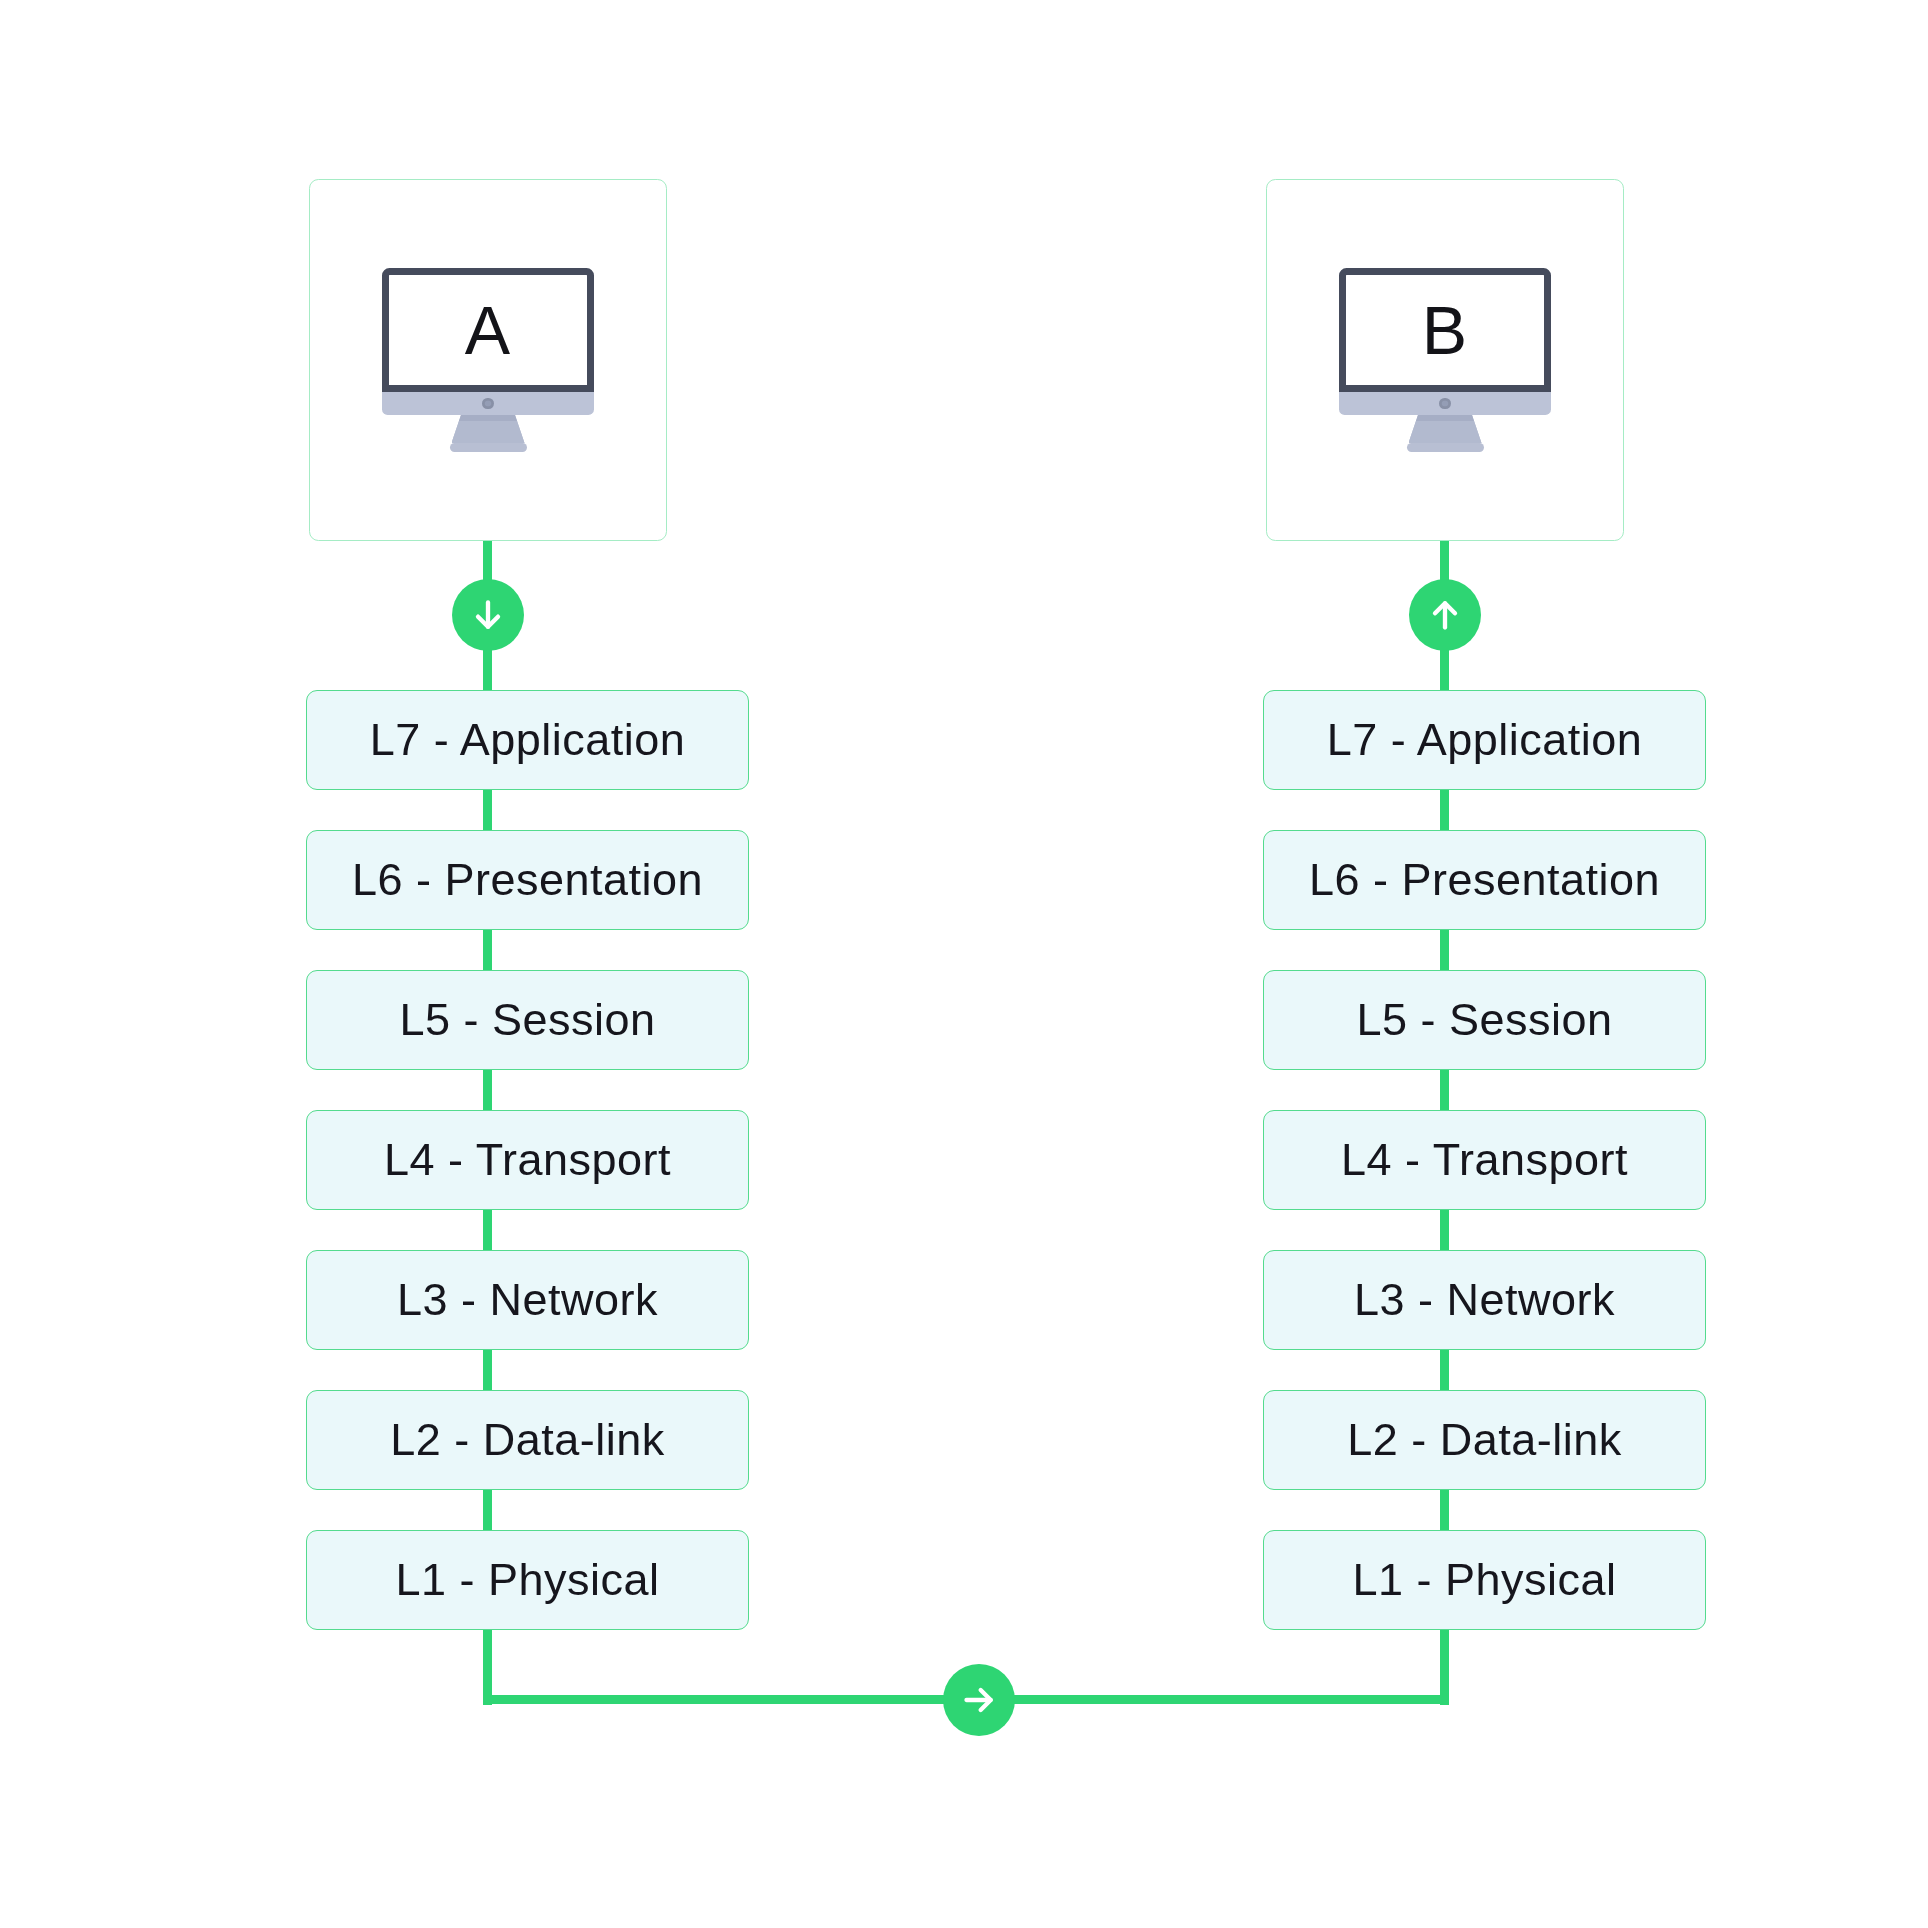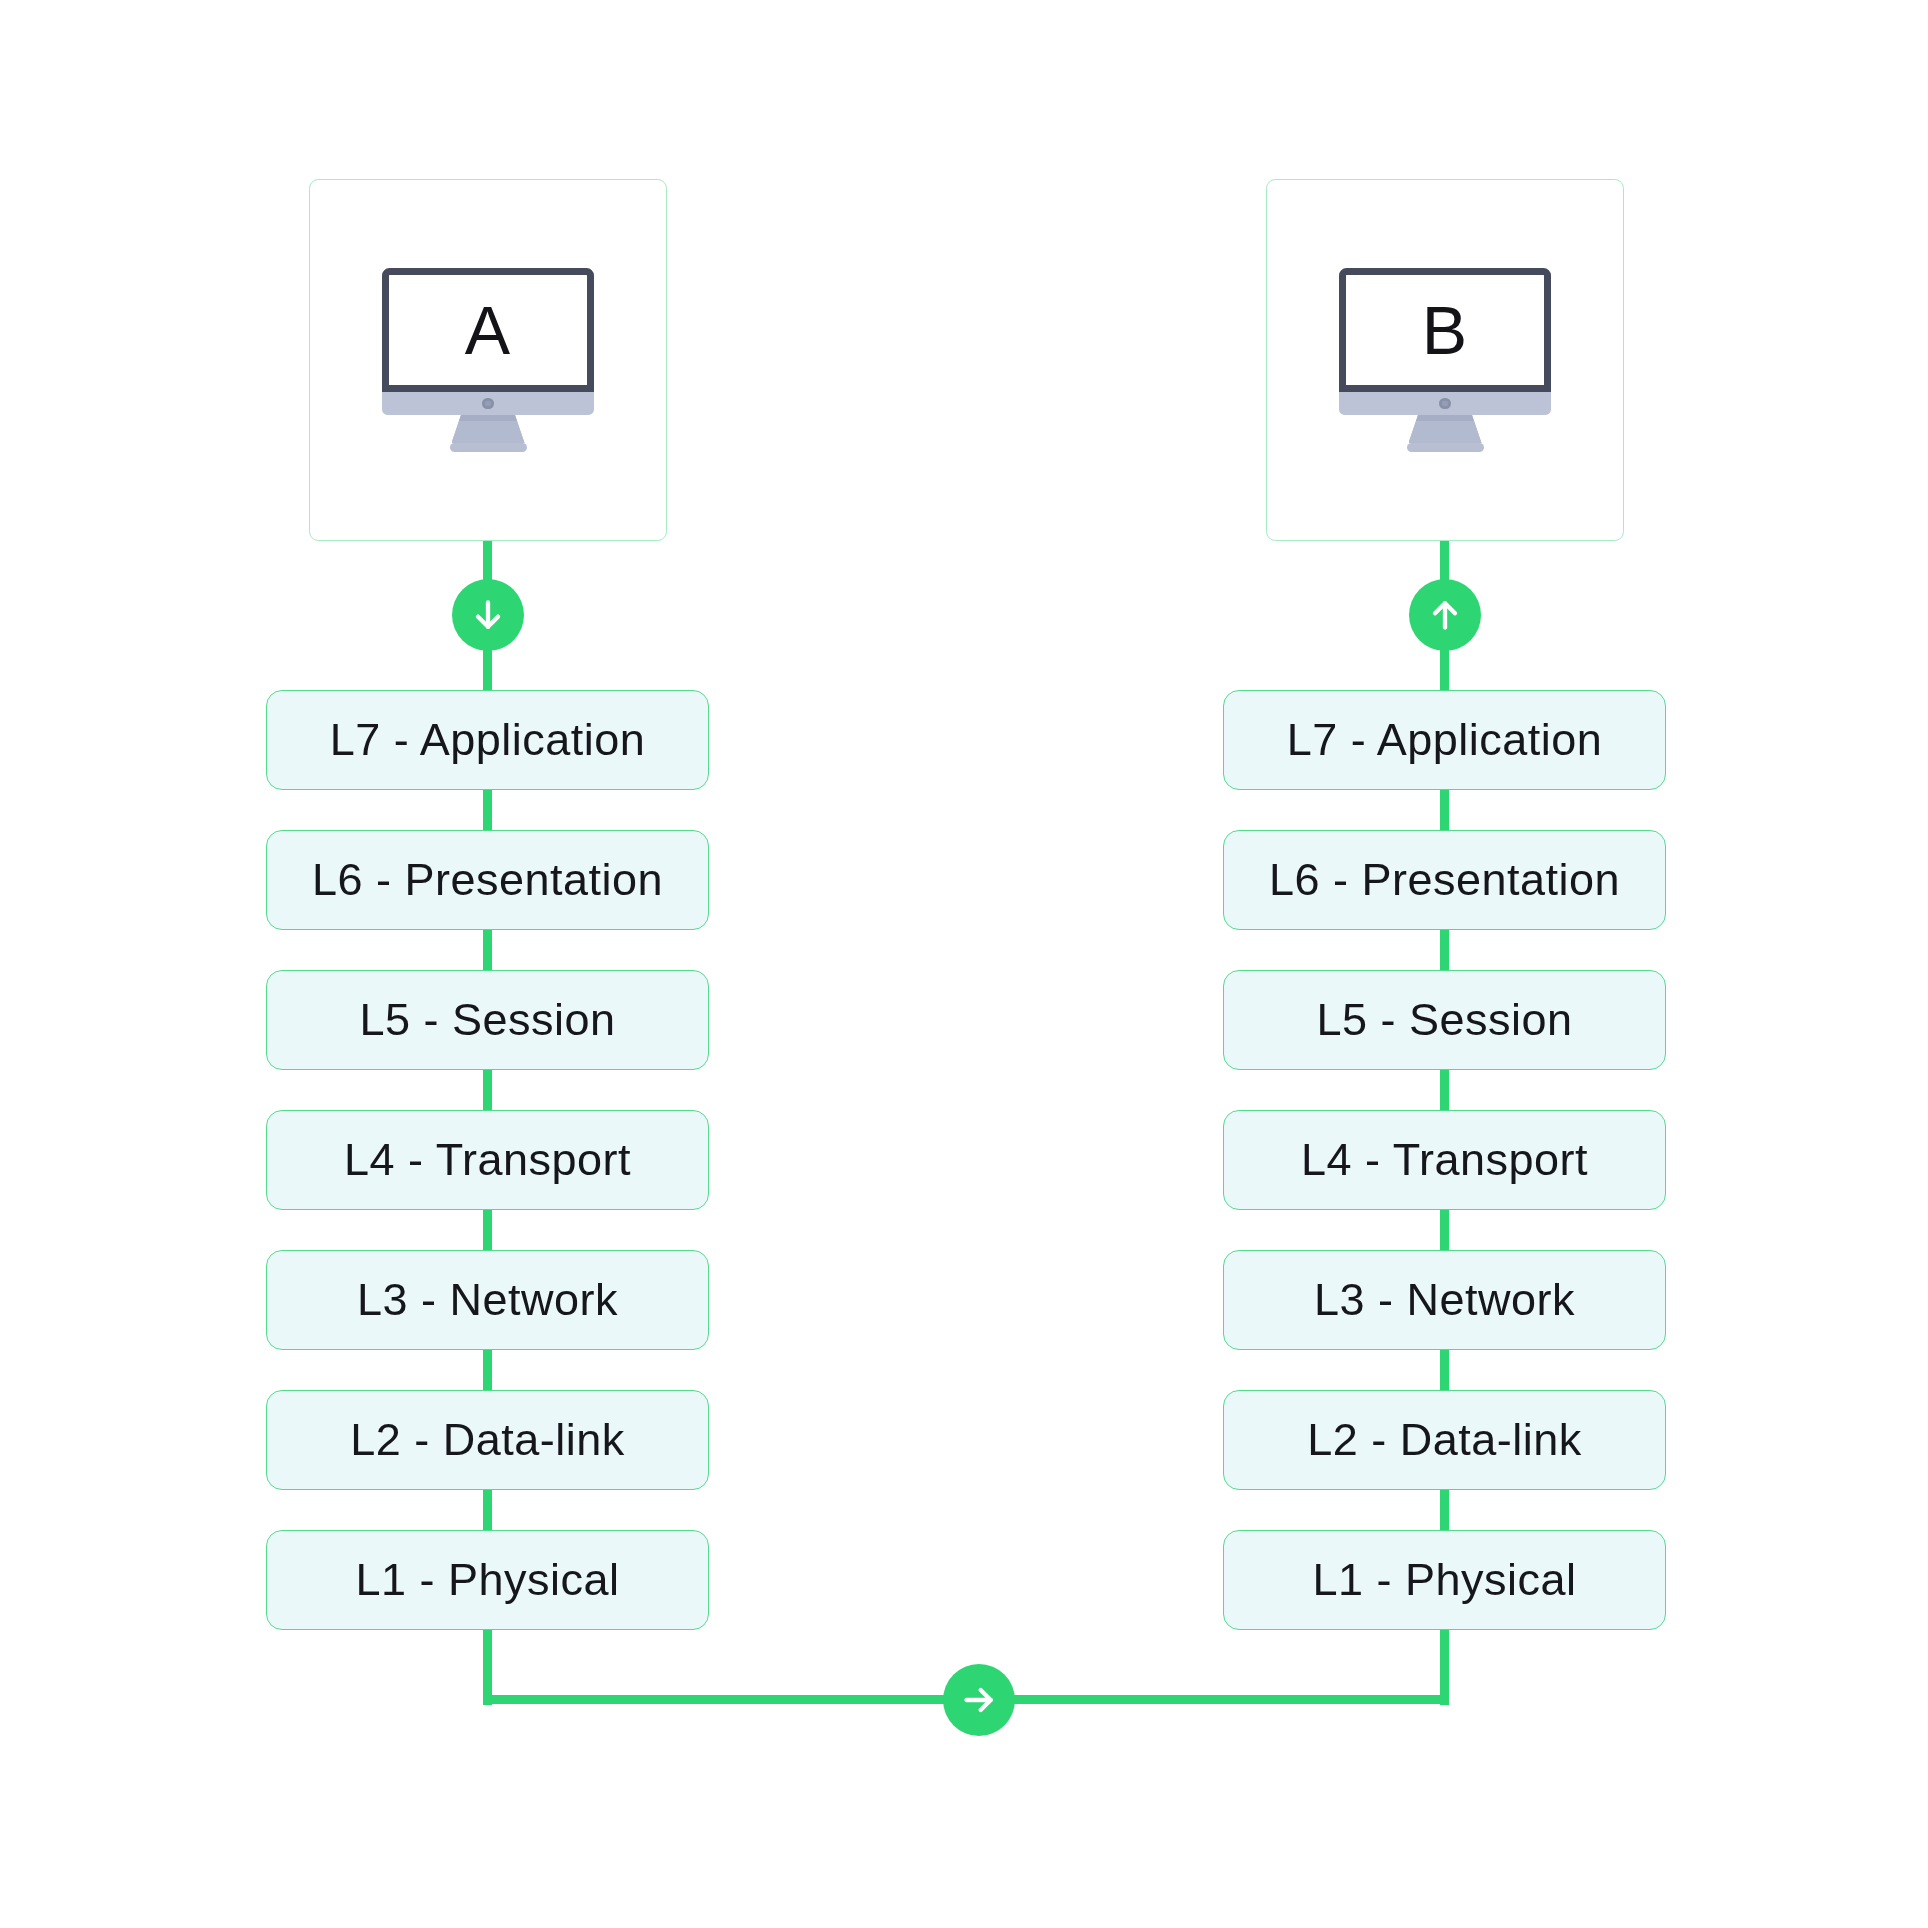--- a/index.html
+++ b/index.html
@@ -148,10 +148,11 @@
     height: 100px;
     background: var(--layer-box-fill);
     border: 1.9px solid var(--layer-box-border);
-    border-radius: 16px;
-    display: flex;
-    align-items: center;
-    justify-content: center;
+    border-radius: 11px;
+    display: flex;
+    align-items: center;
+    justify-content: center;
+    margin-left: 40px;
   }
   .layer-label {
     font-size: 45px;

